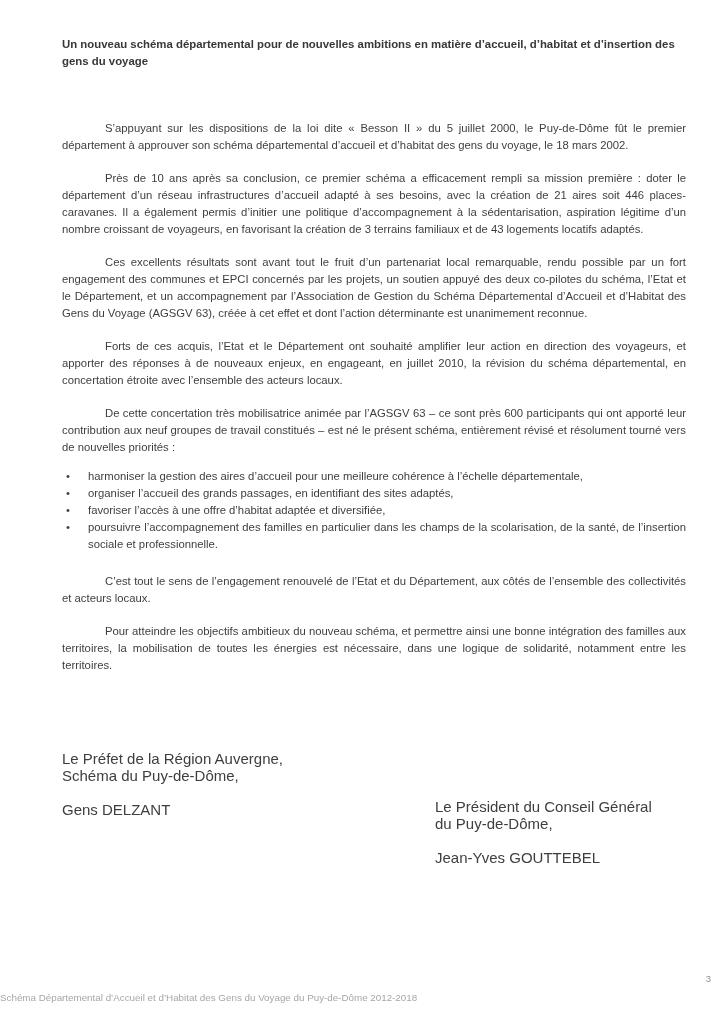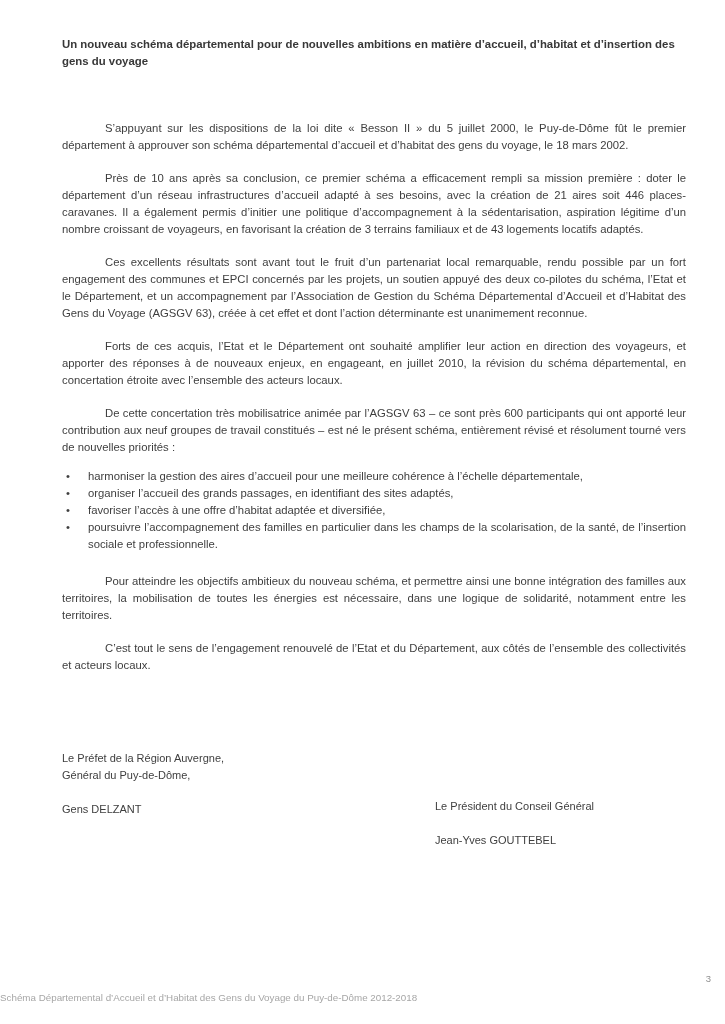--- a/index.html
+++ b/index.html
@@ -119,8 +119,8 @@
       </li>
     </ul>
 
+    <p class="para">C’est tout le sens de l’engagement renouvelé de l’Etat et du Département, aux côtés de l’ensemble des collectivités et acteurs locaux.</p>
     <p class="para">Pour atteindre les objectifs ambitieux du nouveau schéma, et permettre ainsi une bonne intégration des familles aux territoires, la mobilisation de toutes les énergies est nécessaire, dans une logique de solidarité, notamment entre les territoires.</p>
-    <p class="para">C’est tout le sens de l’engagement renouvelé de l’Etat et du Département, aux côtés de l’ensemble des collectivités et acteurs locaux.</p>
   </div>
 
   <div class="signatures">

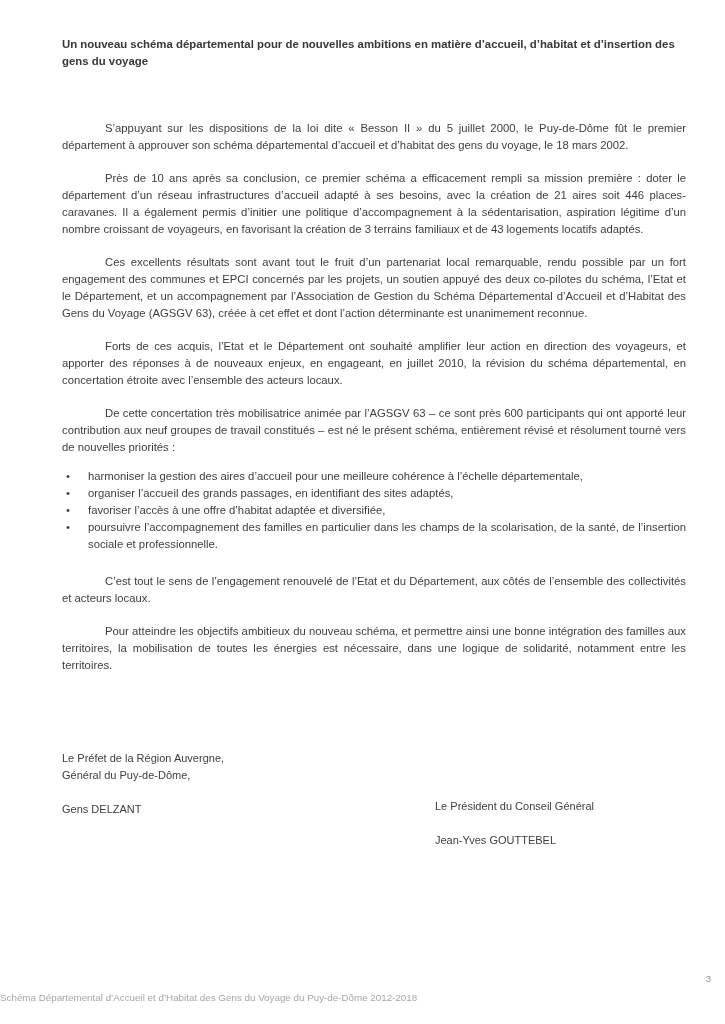--- a/index.html
+++ b/index.html
@@ -60,7 +60,7 @@
     top: 750px;
     width: 624px;
     display: flex;
-    font-size: 11px;
+    font-size: 15px;
     line-height: 17px;
   }
   .sig-col-left { width: 373px; }

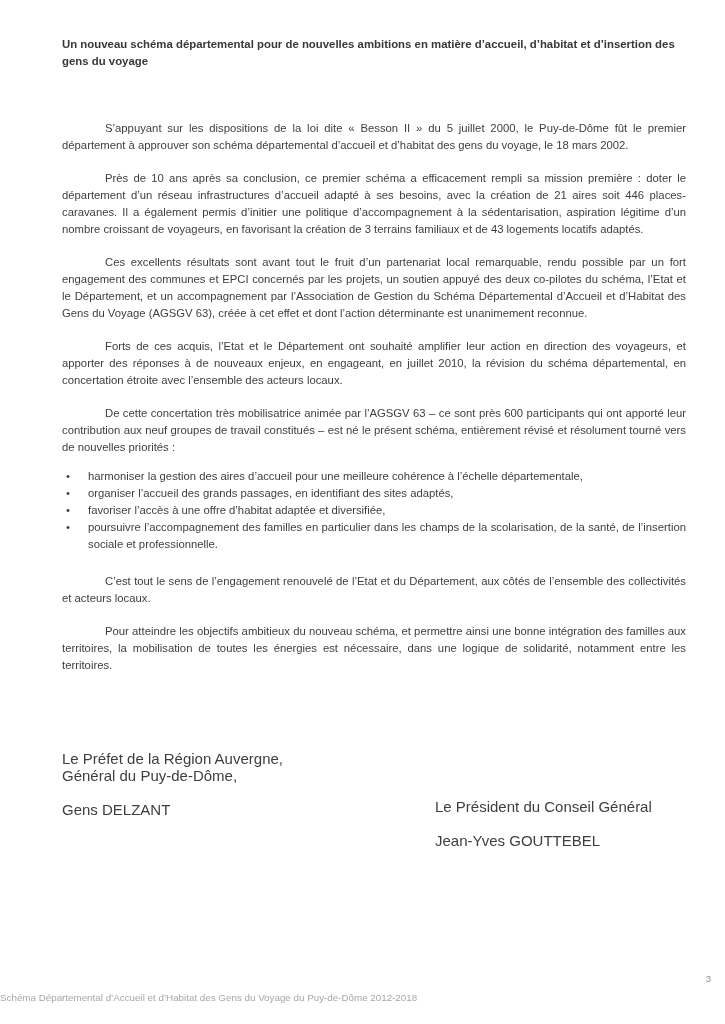--- a/index.html
+++ b/index.html
@@ -126,7 +126,7 @@
   <div class="signatures">
     <div class="sig-col-left">
       <p>Le Préfet de la Région Auvergne,</p>
-      <p>Général du Puy-de-Dôme,</p>
+      <p>Schéma du Puy-de-Dôme,</p>
       <p class="sig-name">Gens DELZANT</p>
     </div>
     <div class="sig-col-right">

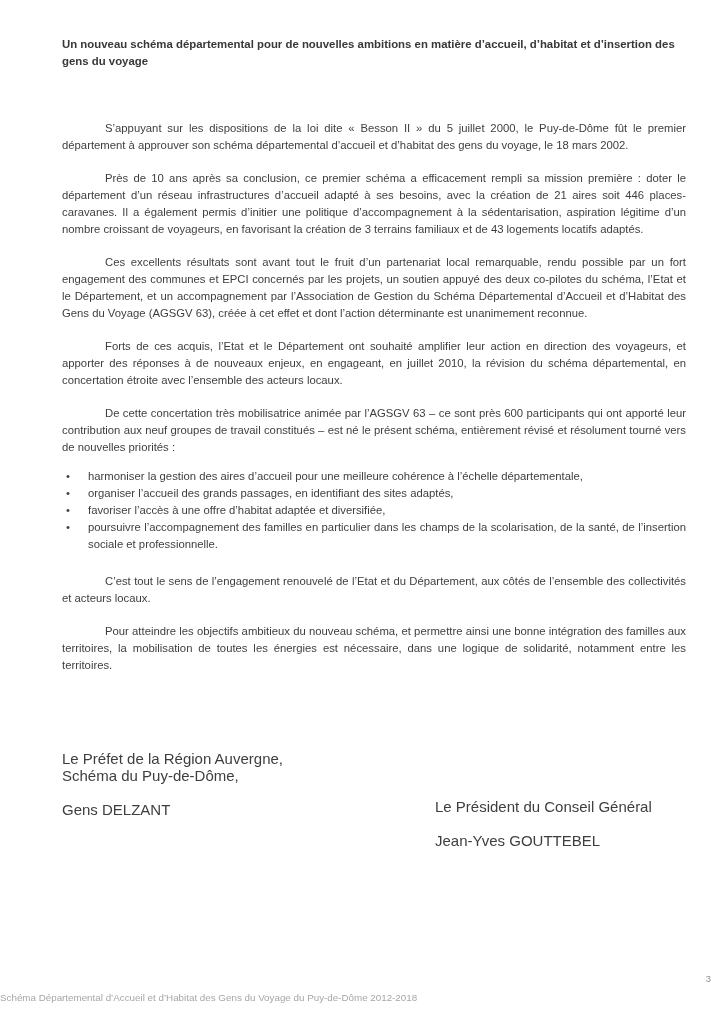--- a/index.html
+++ b/index.html
@@ -131,6 +131,7 @@
     </div>
     <div class="sig-col-right">
       <p>Le Président du Conseil Général</p>
+      <p>du Puy-de-Dôme,</p>
       <p class="sig-name">Jean-Yves GOUTTEBEL</p>
     </div>
   </div>

